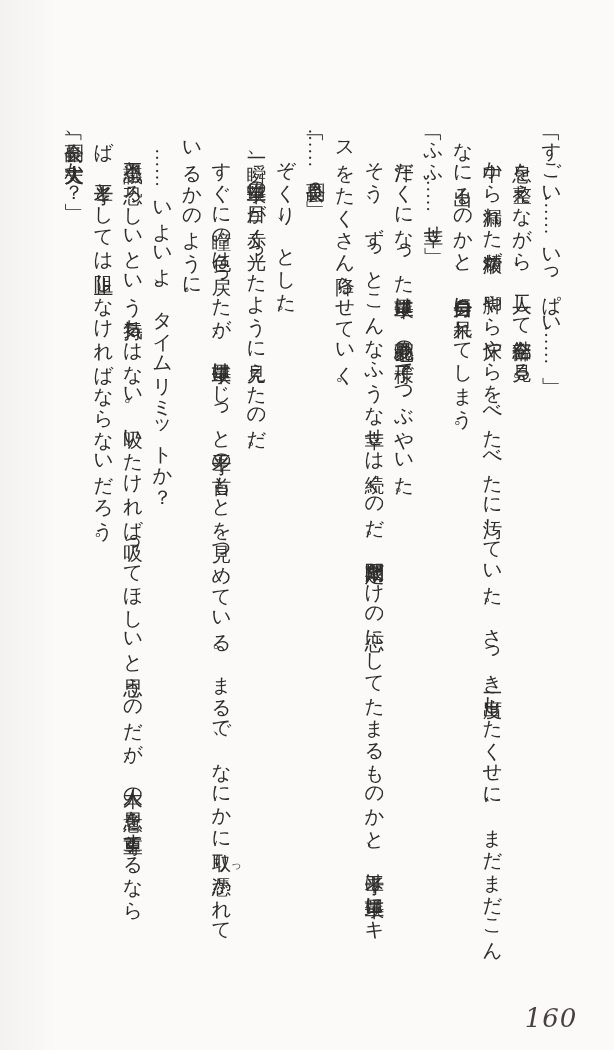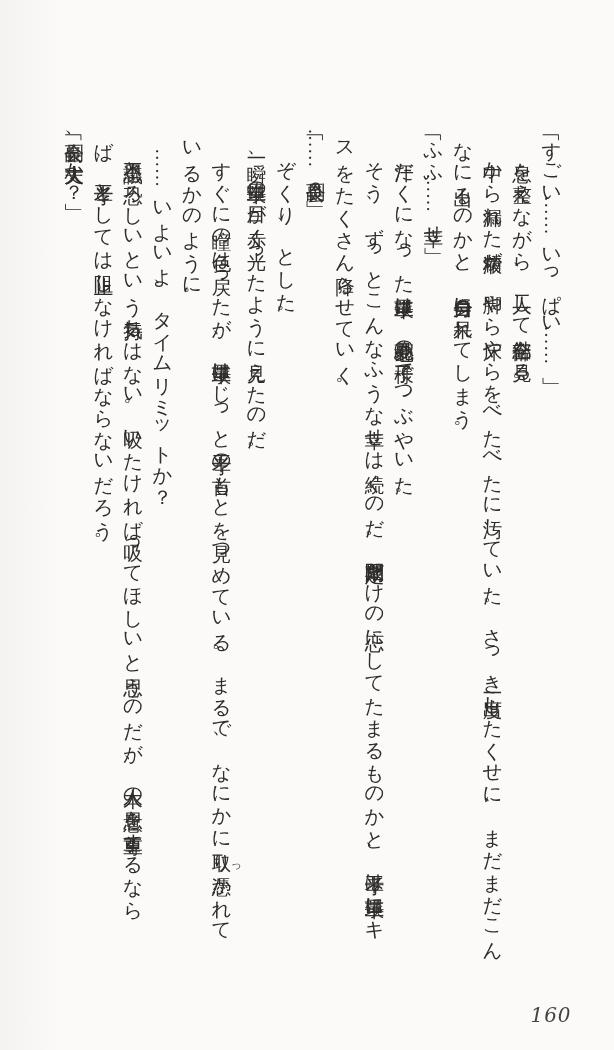--- a/index.html
+++ b/index.html
@@ -62,7 +62,7 @@
     width: 64px;
     text-align: center;
     font-style: italic;
-    font-size: 20px;
+    font-size: 26px;
     letter-spacing: 1px;
     color: #45423e;
     font-family: "DejaVu Serif", "Liberation Serif", serif;

